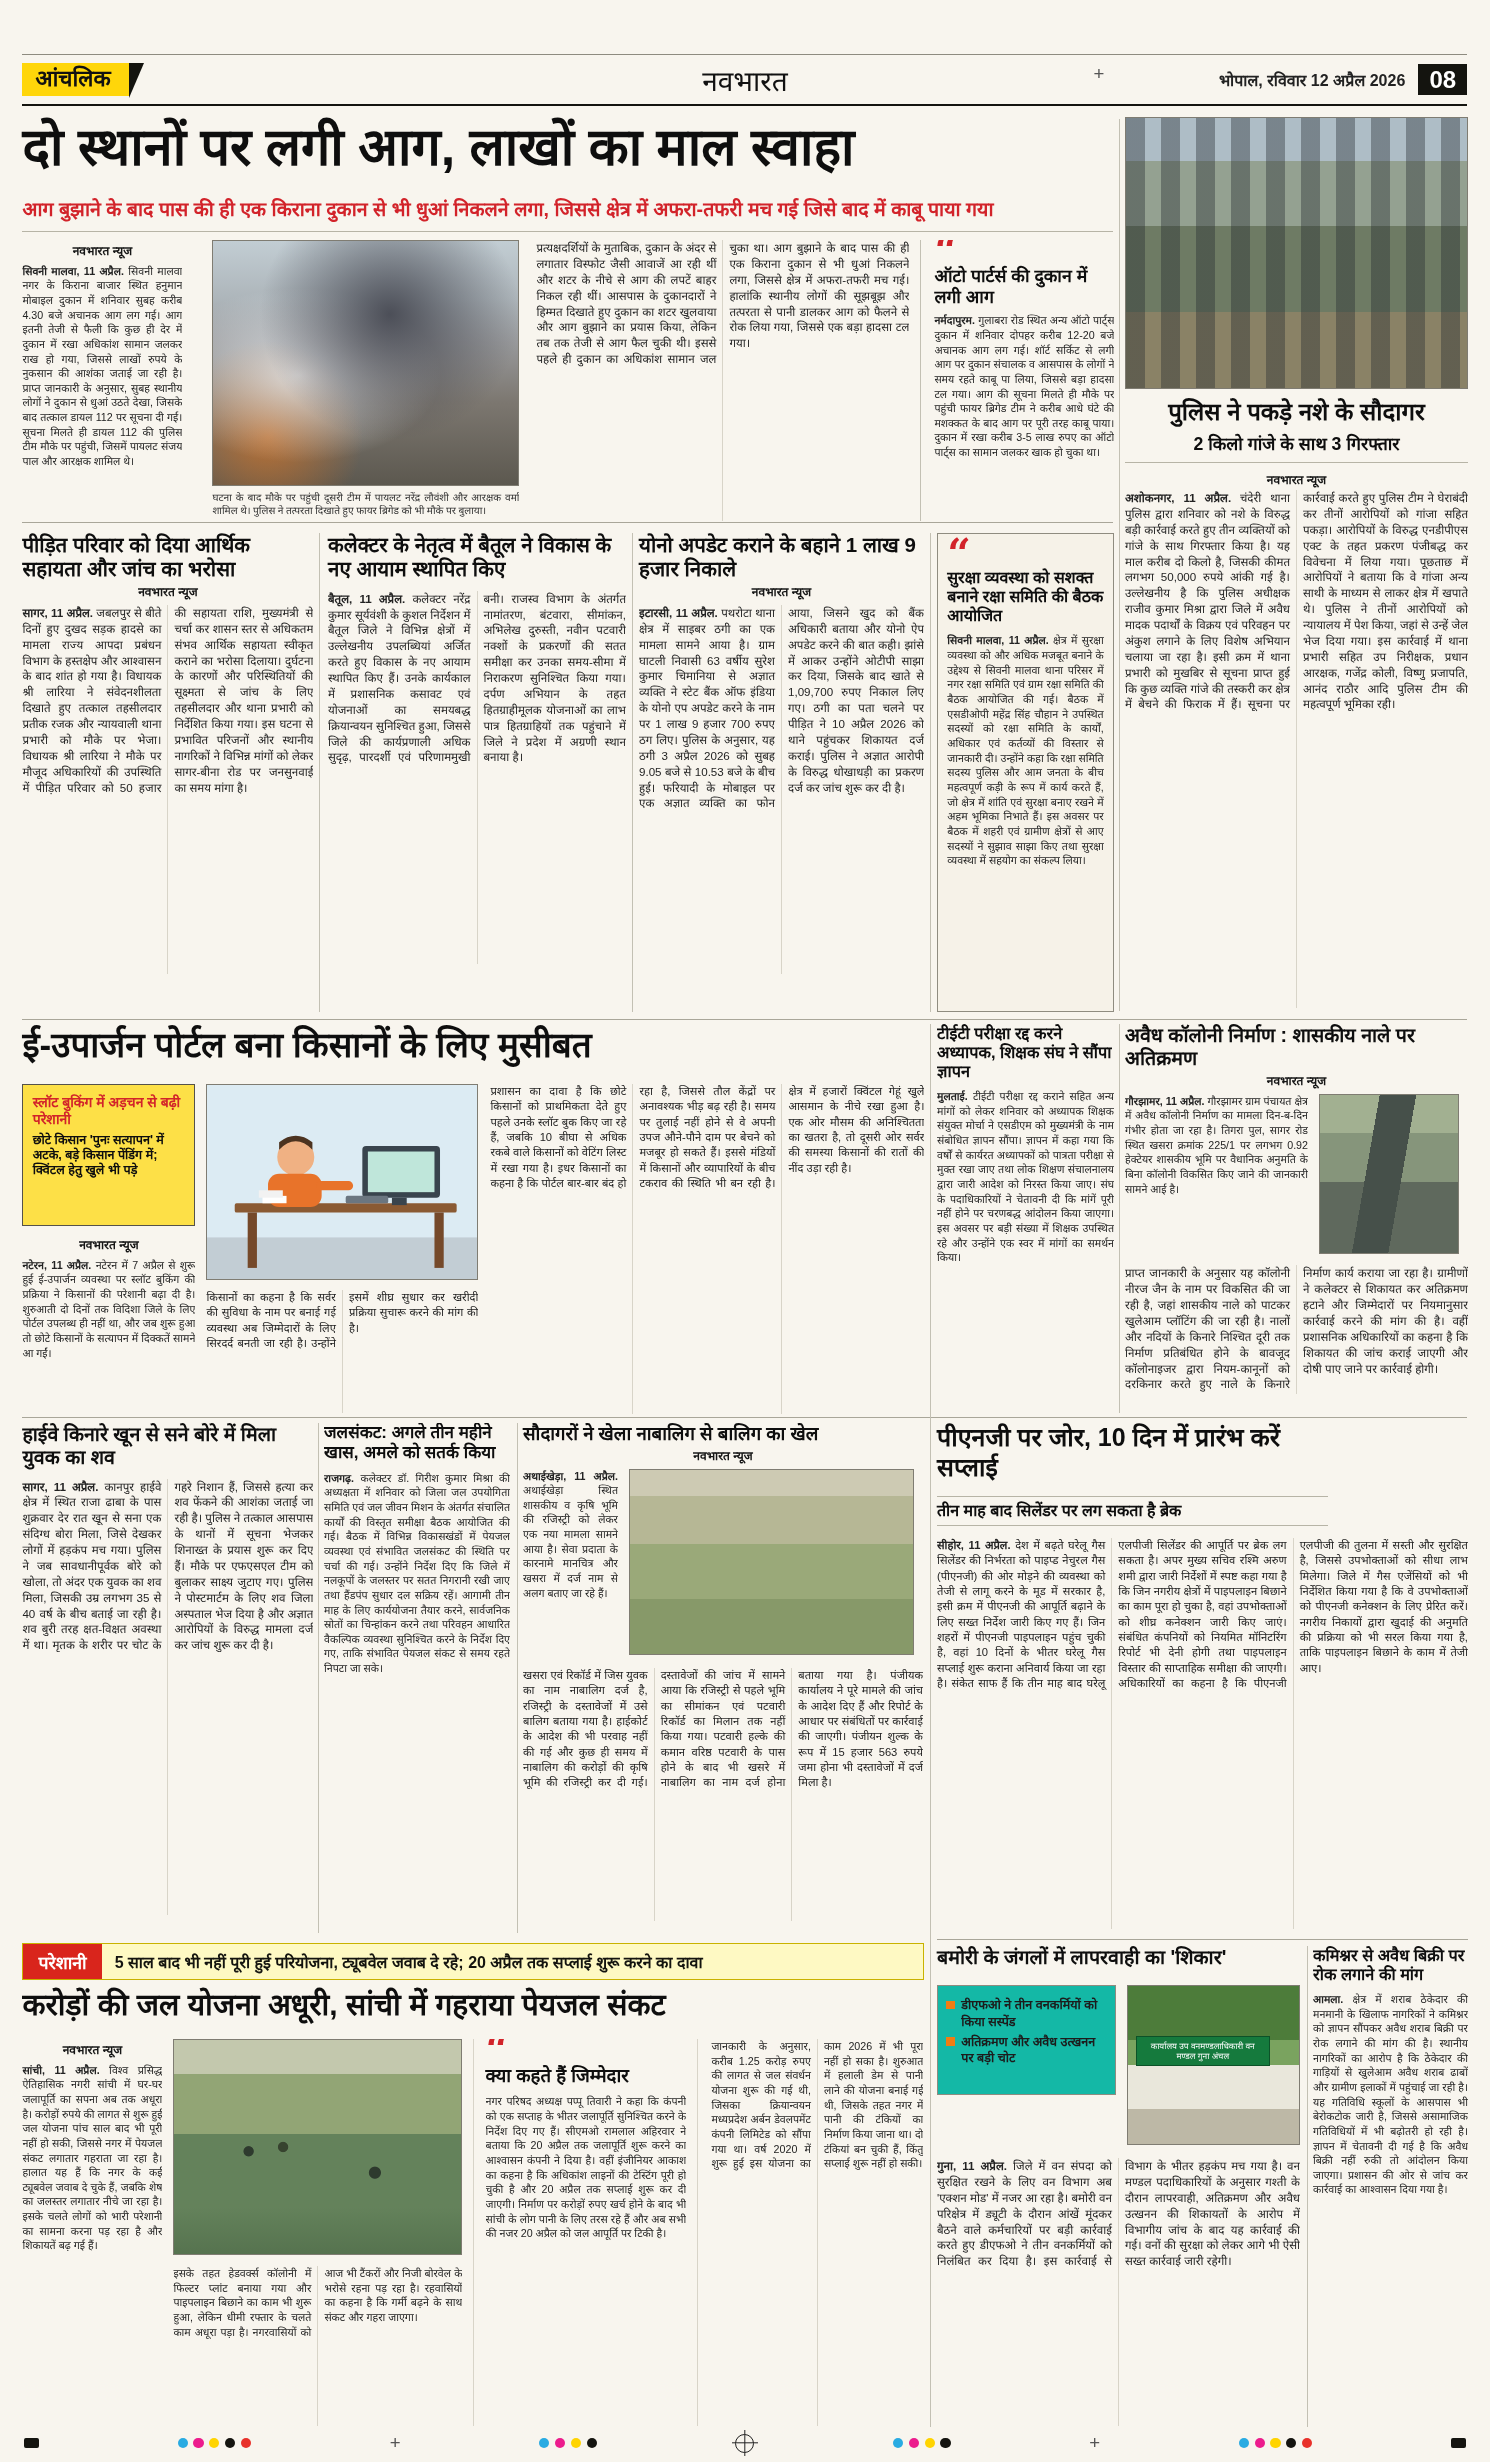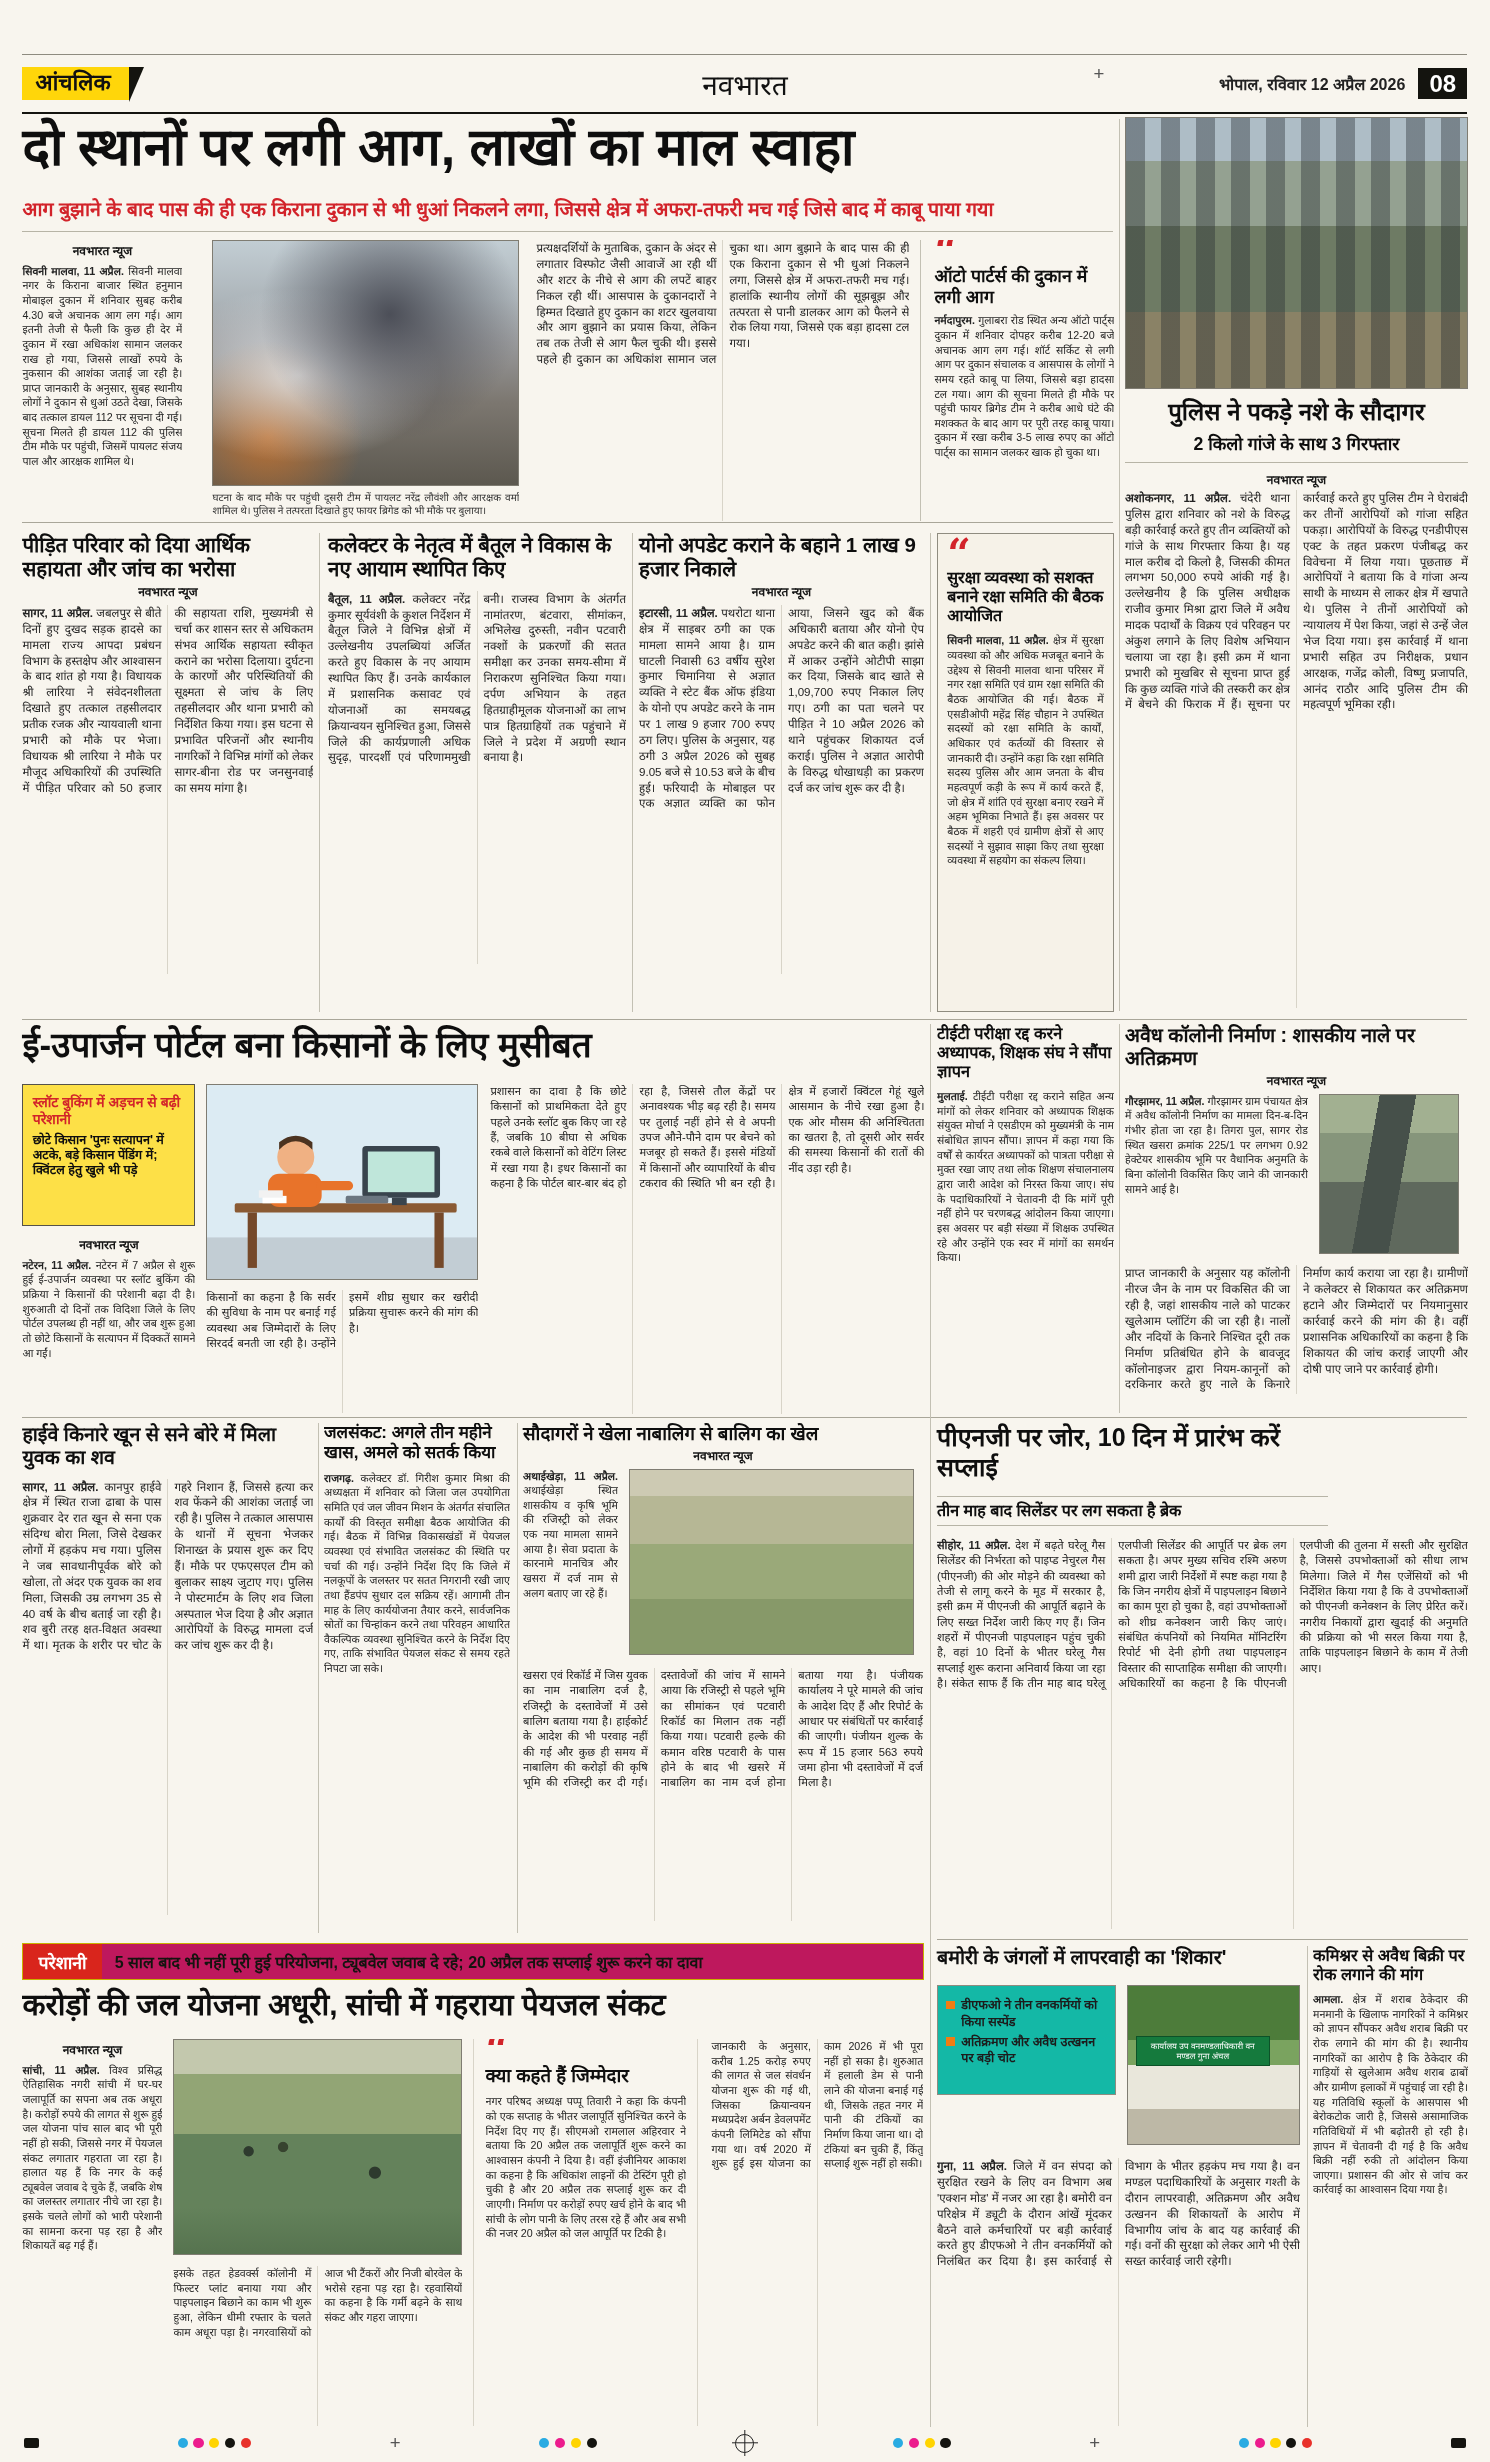--- a/index.html
+++ b/index.html
@@ -7,7 +7,7 @@
          font-family:"Liberation Sans","DejaVu Sans",sans-serif;color:#1c1c1c;overflow:hidden;}
   .abs{position:absolute;box-sizing:border-box;}
   
-  .masthead{left:22.4px;top:54px;width:1445px;height:60px;border-top:0.9px solid #8e8b80;
+  .masthead{left:22.4px;top:54px;width:1445px;height:52px;border-top:0.9px solid #8e8b80;
             border-bottom:2.8px solid #14140f;display:flex;align-items:center;}
   .mh-tag{position:relative;background:#ffd60a;color:#111;font-weight:bold;font-size:22.4px;
           padding:5.6px 18.6px 5.6px 13px;line-height:1;}

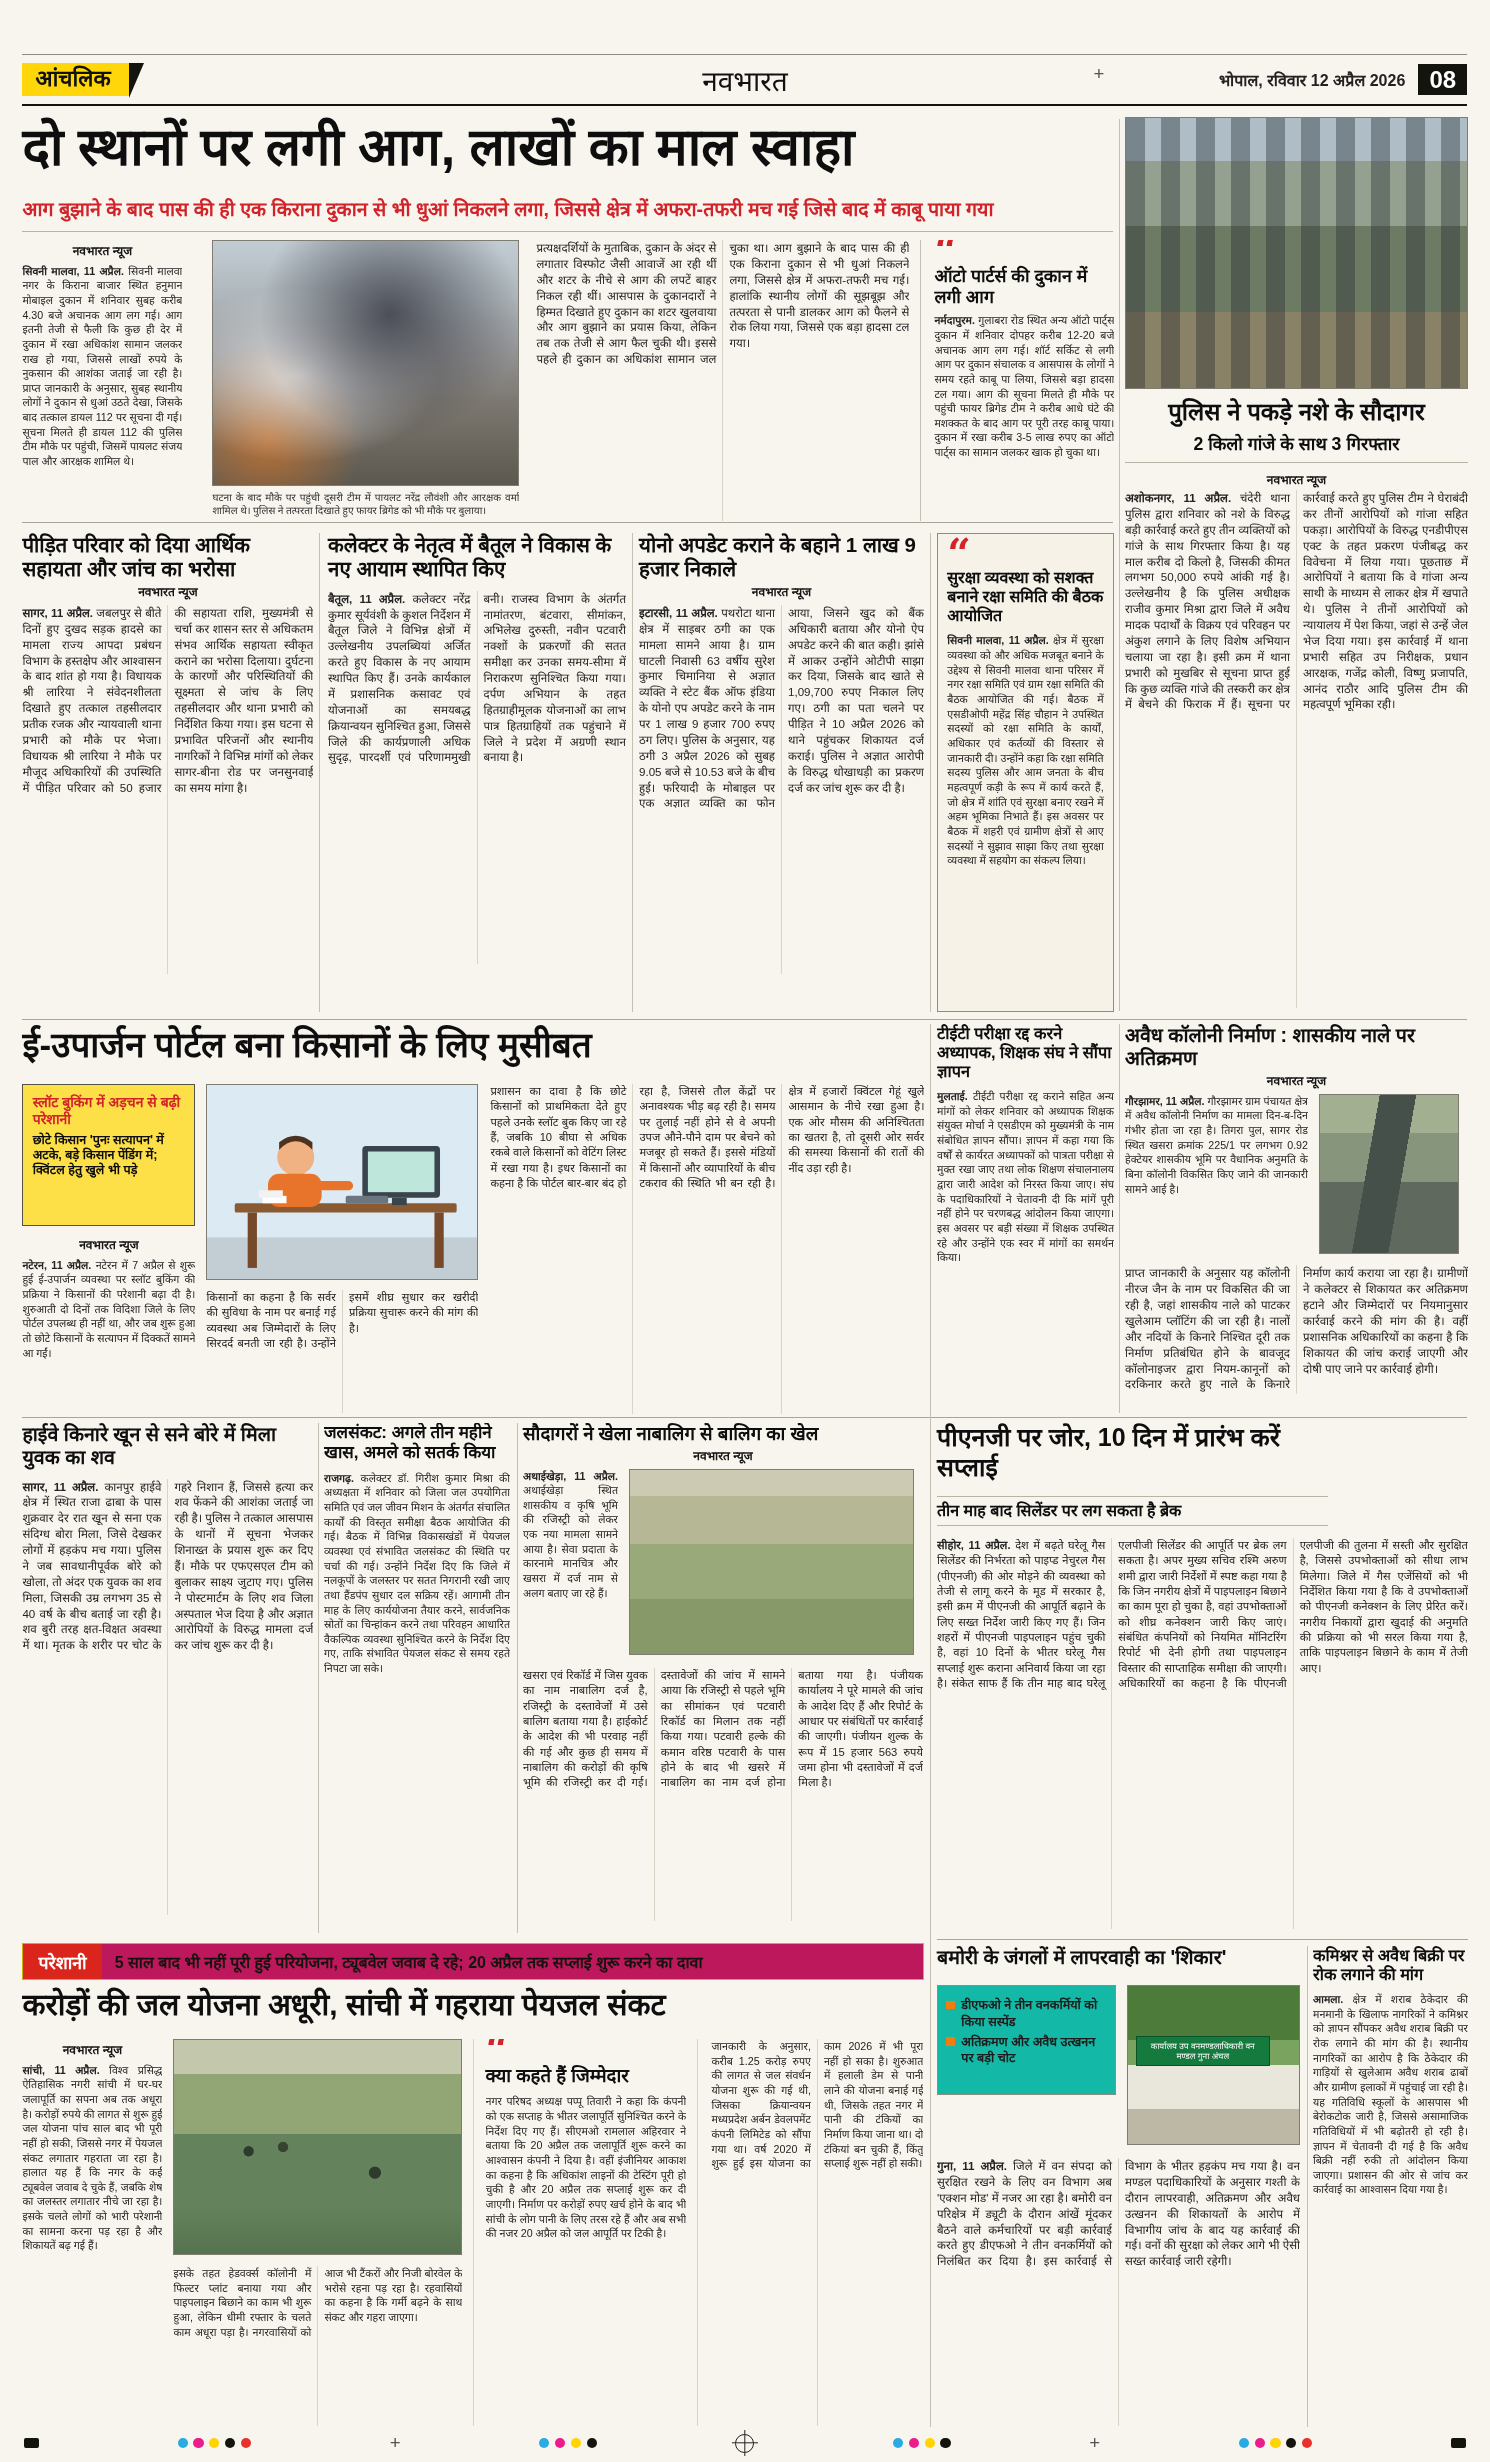--- a/index.html
+++ b/index.html
@@ -60,7 +60,7 @@
   
   .grayboxd{border:0.9px solid #8f8c80;padding:9.3px 9.3px;background:#f6f2e8;}
   .redbox{border:0.9px solid #55524a;padding:9.3px;background:#fde047;}
-  .banner{background:#be185d;display:flex;align-items:center;overflow:hidden;border:0.9px solid #c9b200;}
+  .banner{background:#fef9c3;display:flex;align-items:center;overflow:hidden;border:0.9px solid #c9b200;}
   .banner-label{background:#d9251c;color:#fff;font-weight:bold;font-size:17.7px;height:100%;
      display:flex;align-items:center;padding:0 15px;flex:0 0 auto;}
   .banner-text{font-weight:bold;font-size:16px;color:#14140f;padding:0 13px;white-space:nowrap;}

